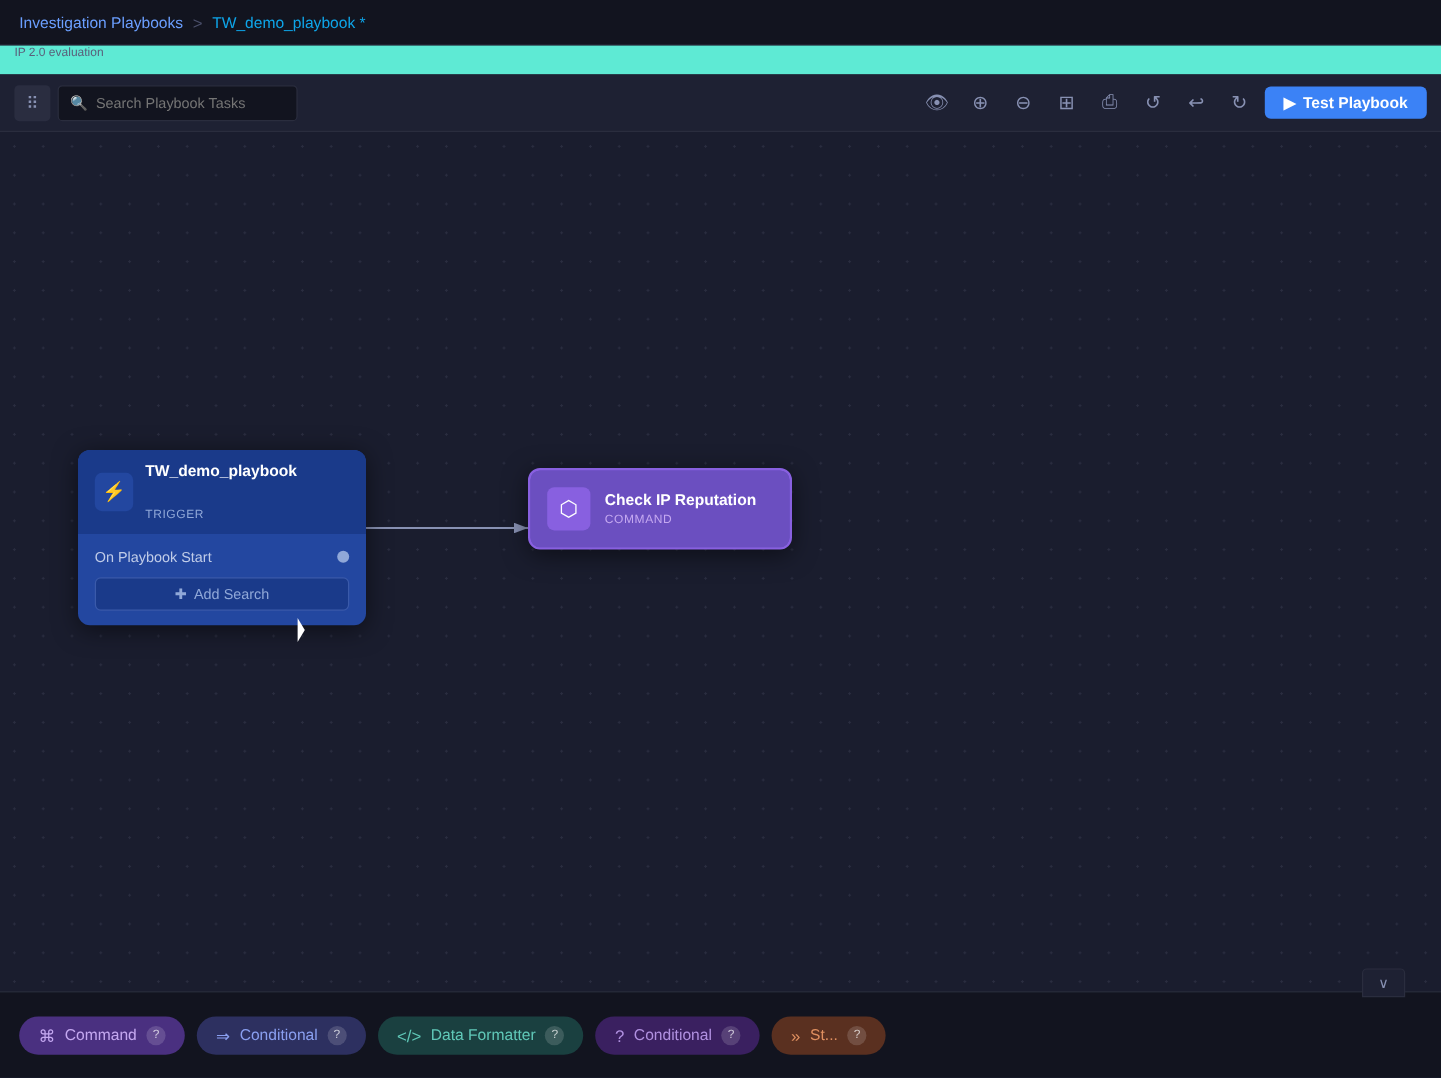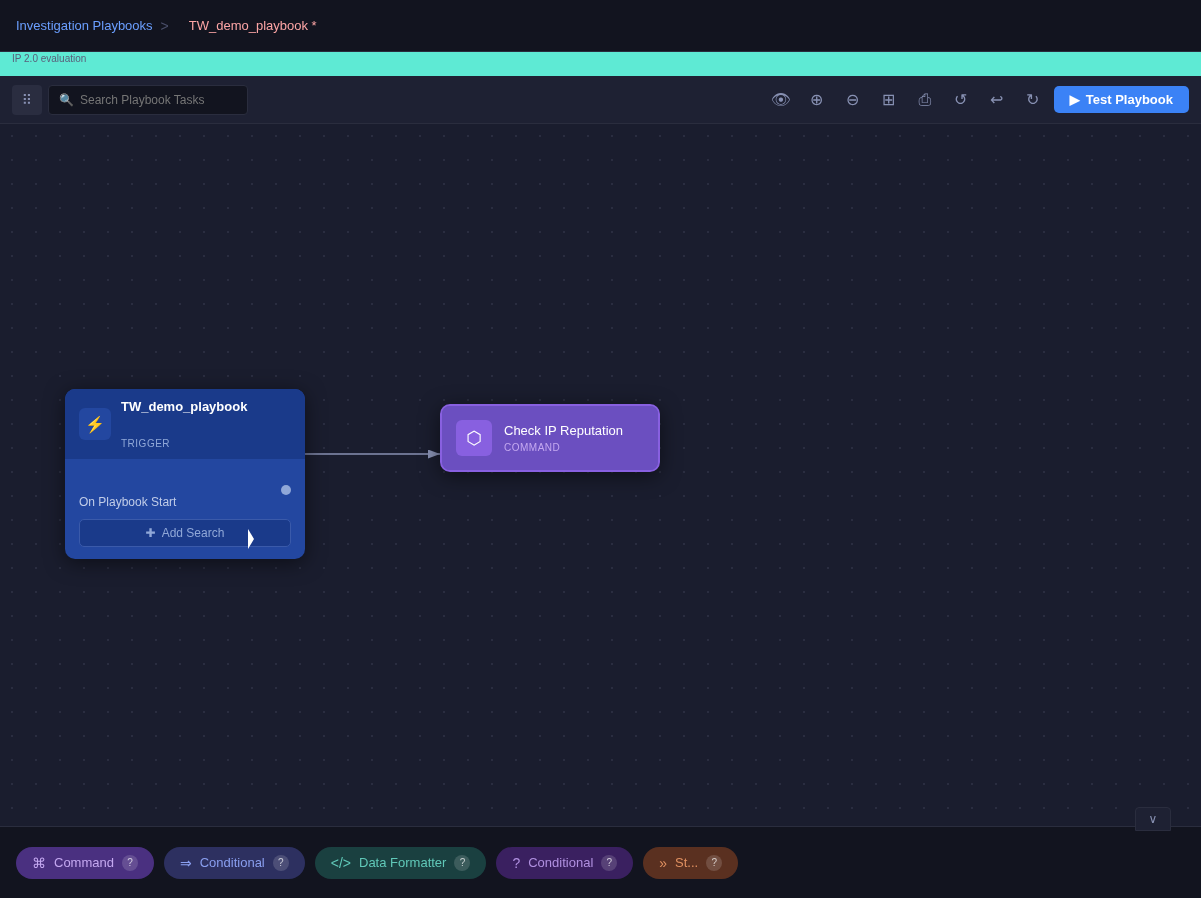--- a/index.html
+++ b/index.html
@@ -16,7 +16,7 @@
     
     .topnav {
       background: #12141f;
-      height: 52px;
+      height: 38px;
       display: flex;
       align-items: center;
       padding: 0 16px;

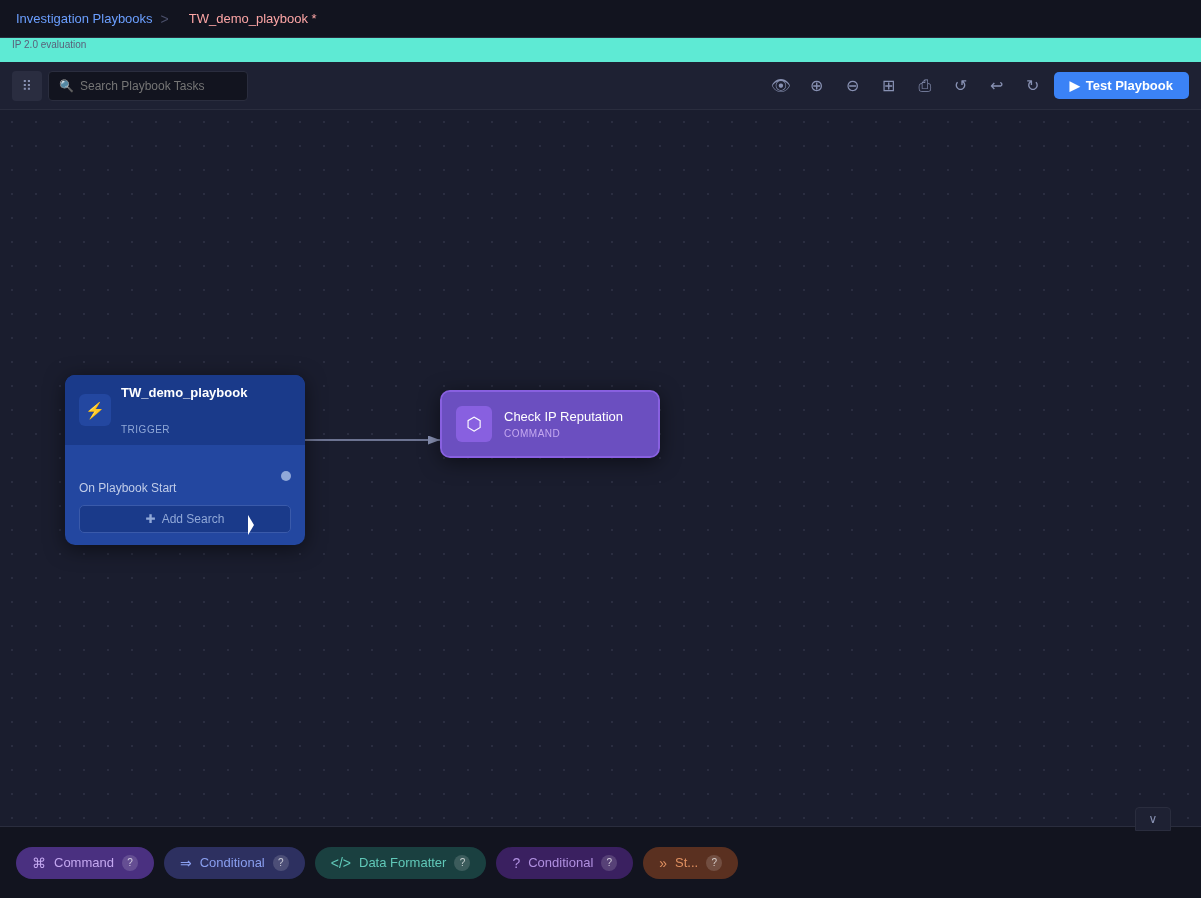--- a/index.html
+++ b/index.html
@@ -34,8 +34,7 @@
     }
     .topnav-current {
       font-size: 13px;
-      color: #fca5a5;
-      margin-left: 12px;
+      color: #0ea5e9;
     }
 
     

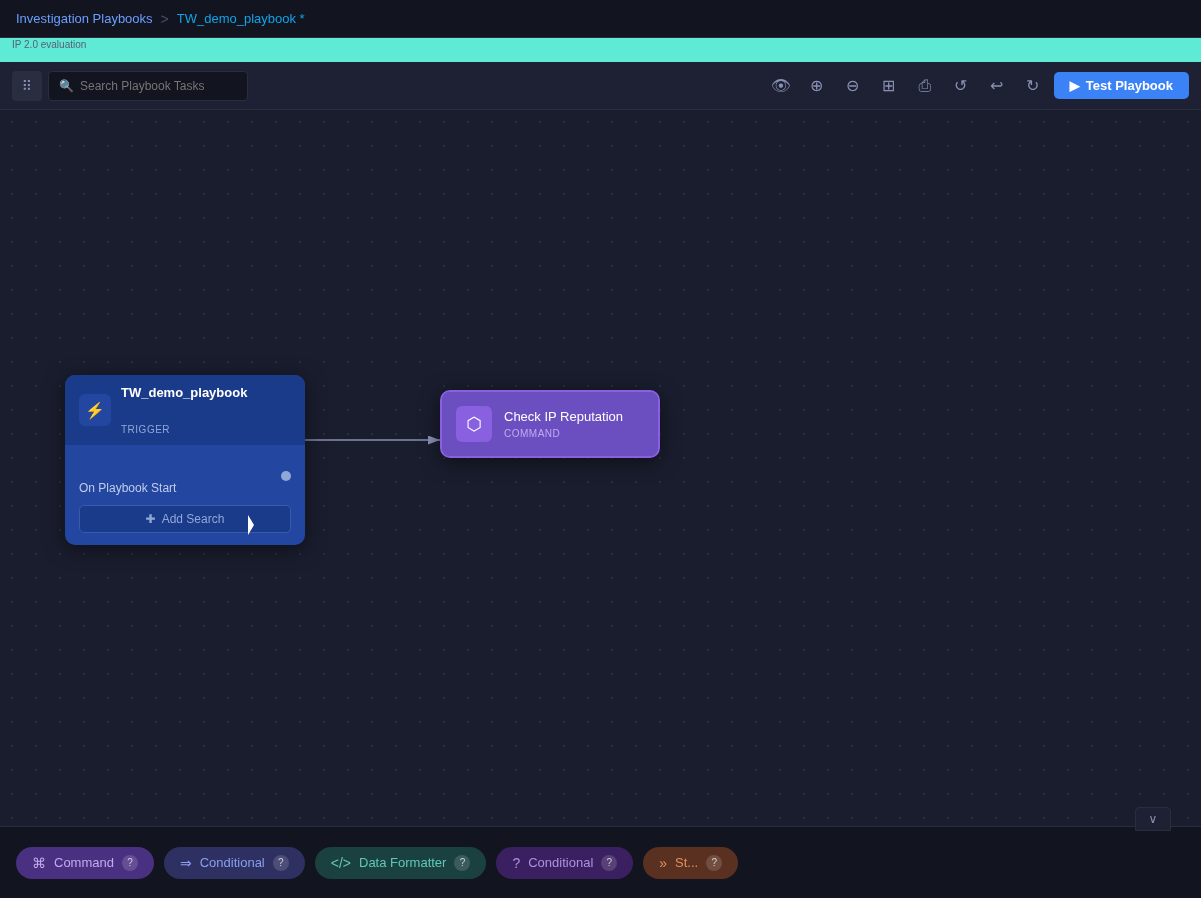--- a/index.html
+++ b/index.html
@@ -244,7 +244,7 @@
     .command-texts {}
     .command-title {
       font-size: 13px;
-      font-weight: 400;
+      font-weight: 700;
       color: #fff;
       line-height: 1.3;
     }

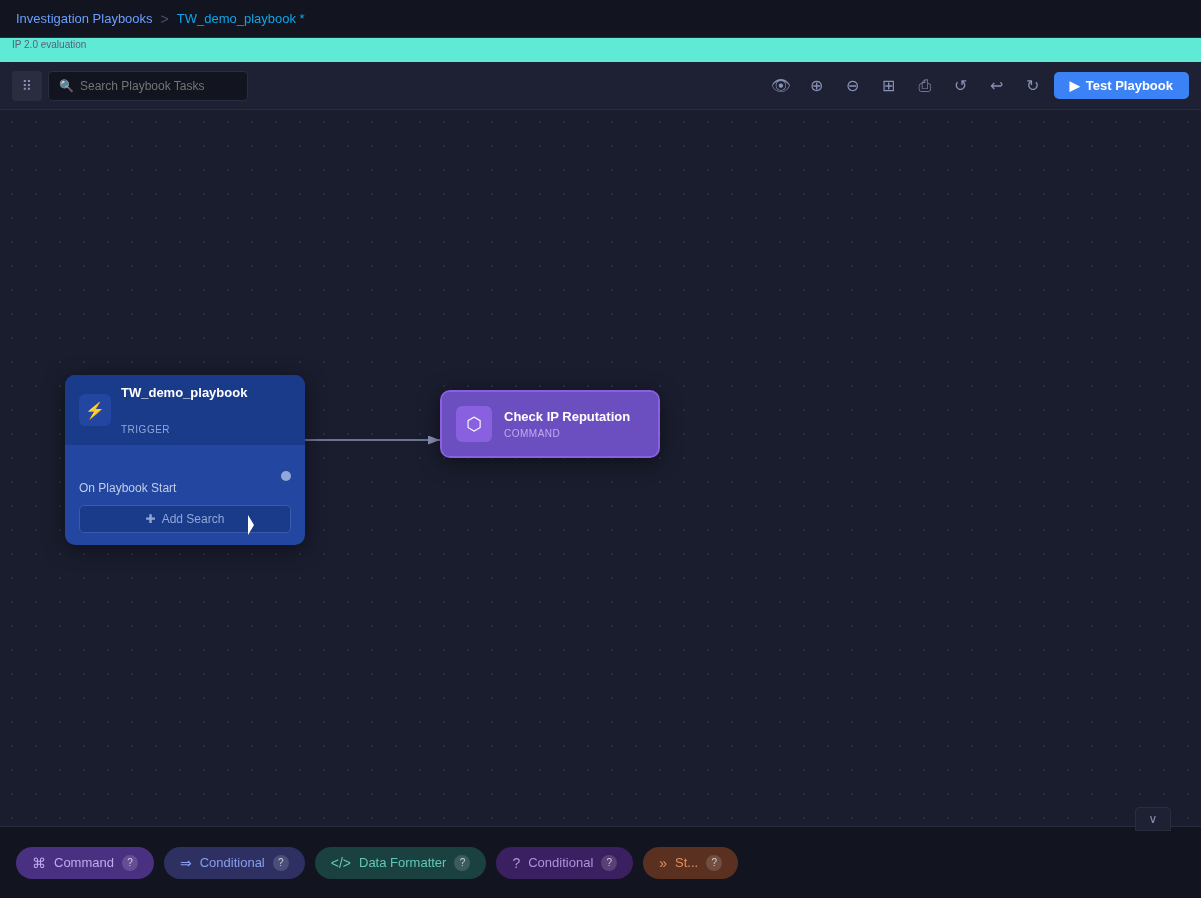--- a/index.html
+++ b/index.html
@@ -187,7 +187,6 @@
     .trigger-label {
       font-size: 12px;
       color: #c0cce8;
-      margin-top: 24px;
     }
     .trigger-dot {
       width: 10px;

